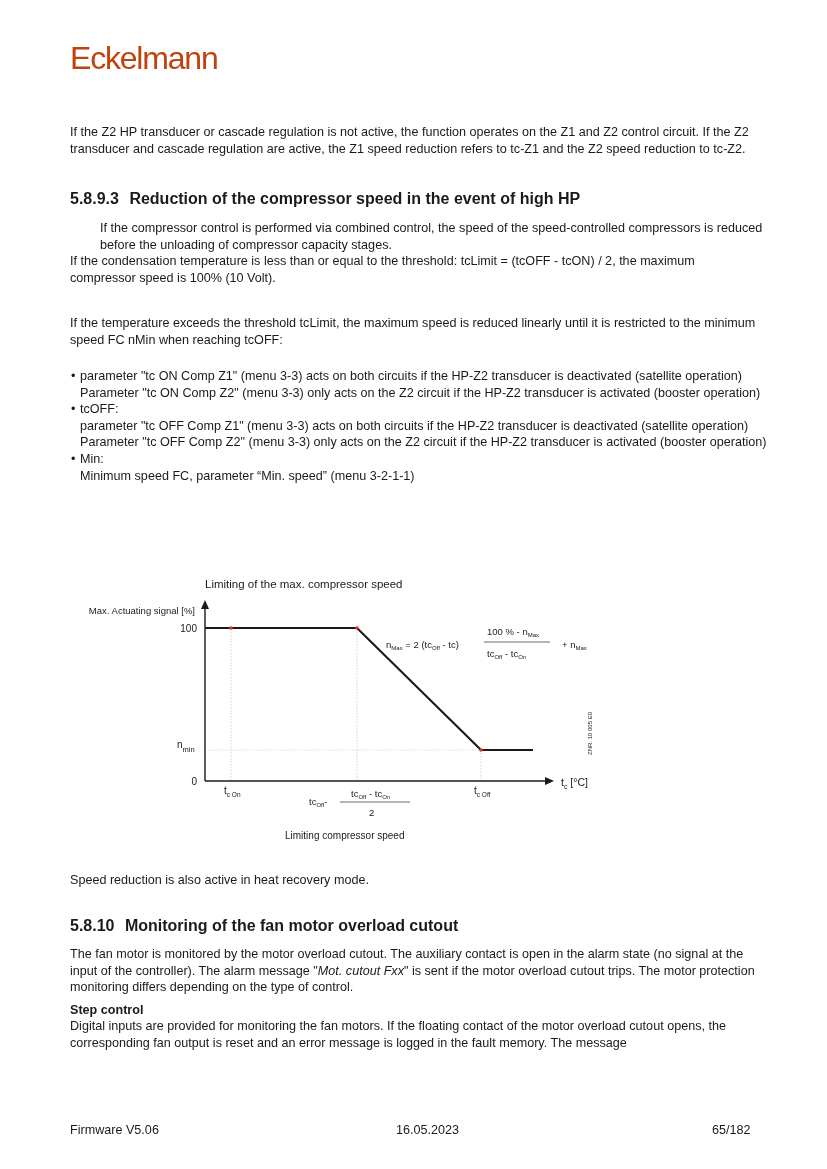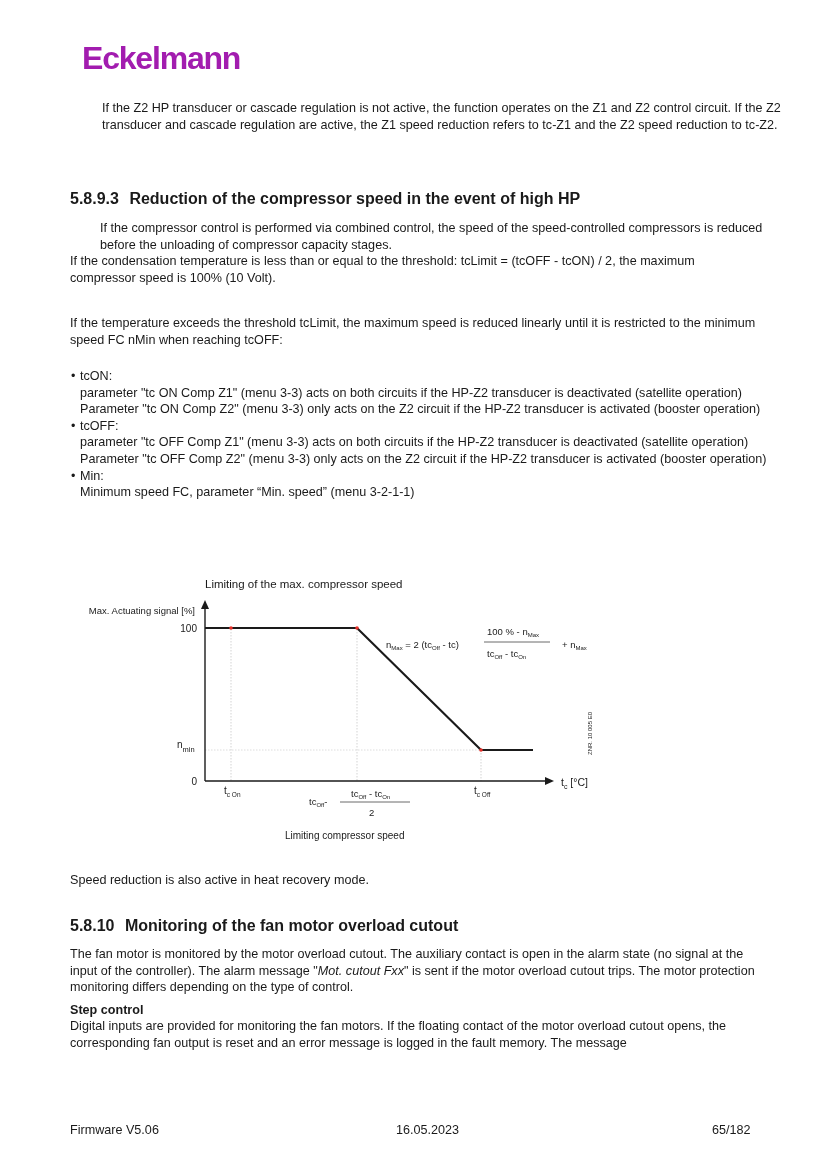--- a/index.html
+++ b/index.html
@@ -5,8 +5,8 @@
   html, body { margin: 0; padding: 0; background: #ffffff; }
   body { width: 827px; height: 1169px; position: relative; overflow: hidden;
          font-family: "Liberation Sans", sans-serif; color: #1a1a1a; }
-  .logo { position: absolute; left: 82px; top: 40px; font-family: "Liberation Sans", sans-serif;
-          font-weight: bold; font-size: 32px; color: #a21caf; letter-spacing: -1.2px; }
+  .logo { position: absolute; left: 70px; top: 40px; font-family: "Liberation Sans", sans-serif;
+          font-weight: normal; font-size: 32px; color: #c2410c; letter-spacing: -1.2px; }
   .p { position: absolute; left: 70px; width: 690px; font-size: 12.6px; line-height: 16.6px; margin: 0; }
   .h { position: absolute; left: 70px; font-size: 16px; font-weight: bold; margin: 0; }
   .h .num { margin-right: 6px; }

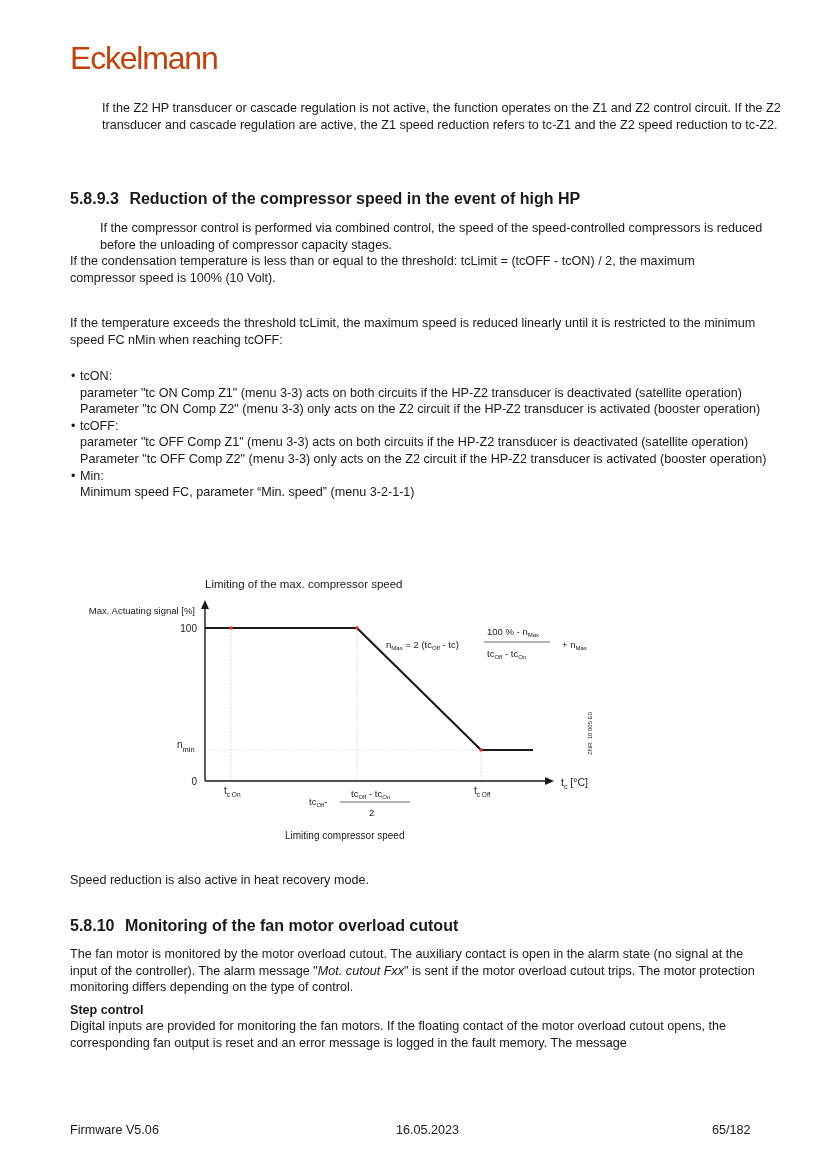--- a/index.html
+++ b/index.html
@@ -26,7 +26,7 @@
 
 <div class="logo">Eckelmann</div>
 
-<p class="p" style="top:100px;margin-left:32px;">If the Z2 HP transducer or cascade regulation is not active, the function operates on the Z1 and Z2 control circuit. If the Z2 transducer and cascade regulation are active, the Z1 speed reduction refers to tc-Z1 and the Z2 speed reduction to tc-Z2.</p>
+<p class="p" style="top:124px;">If the Z2 HP transducer or cascade regulation is not active, the function operates on the Z1 and Z2 control circuit. If the Z2 transducer and cascade regulation are active, the Z1 speed reduction refers to tc-Z1 and the Z2 speed reduction to tc-Z2.</p>
 
 <h2 class="h" style="top:190px;">
   <span class="num">5.8.9.3</span>

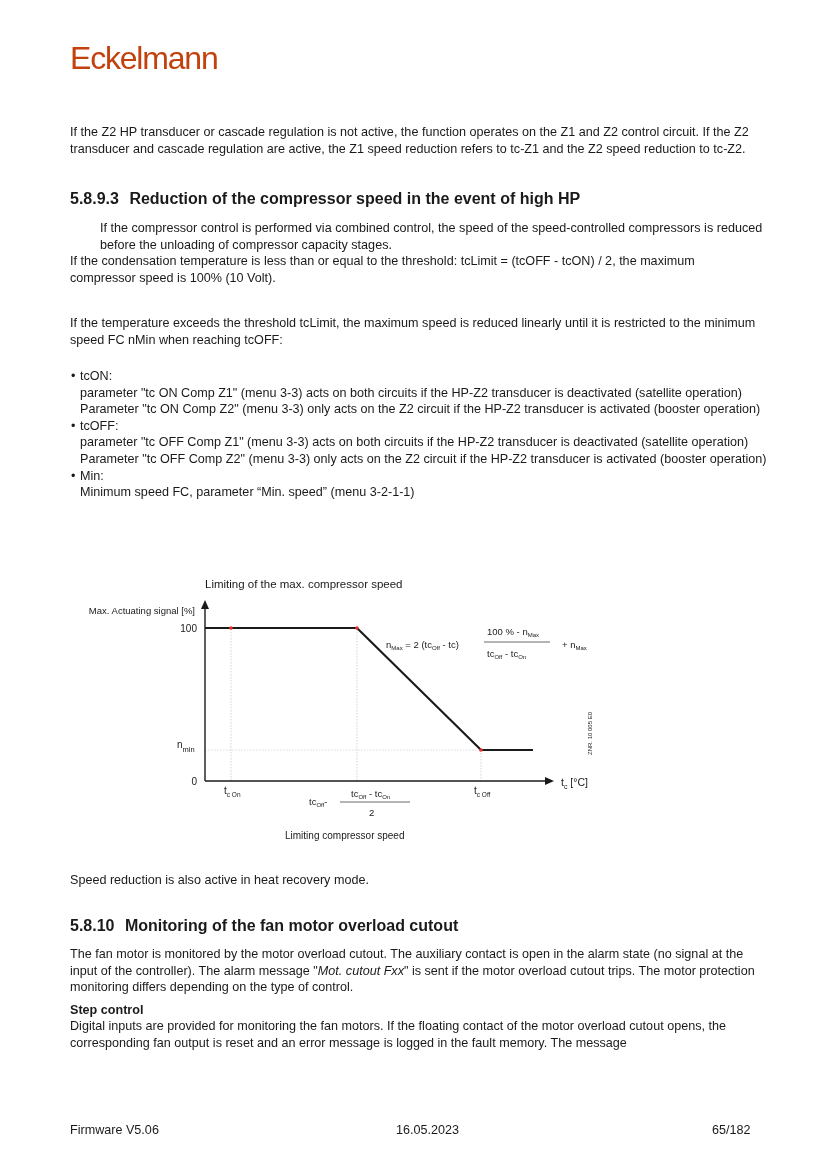--- a/index.html
+++ b/index.html
@@ -39,7 +39,6 @@
 
 <ul class="bl">
   <li>
-    <span class="term">tcON:</span>
     <span class="desc">parameter "tc ON Comp Z1" (menu 3-3) acts on both circuits if the HP-Z2 transducer is deactivated (satellite operation)</span>
     <span class="desc">Parameter "tc ON Comp Z2" (menu 3-3) only acts on the Z2 circuit if the HP-Z2 transducer is activated (booster operation)</span>
   </li>

